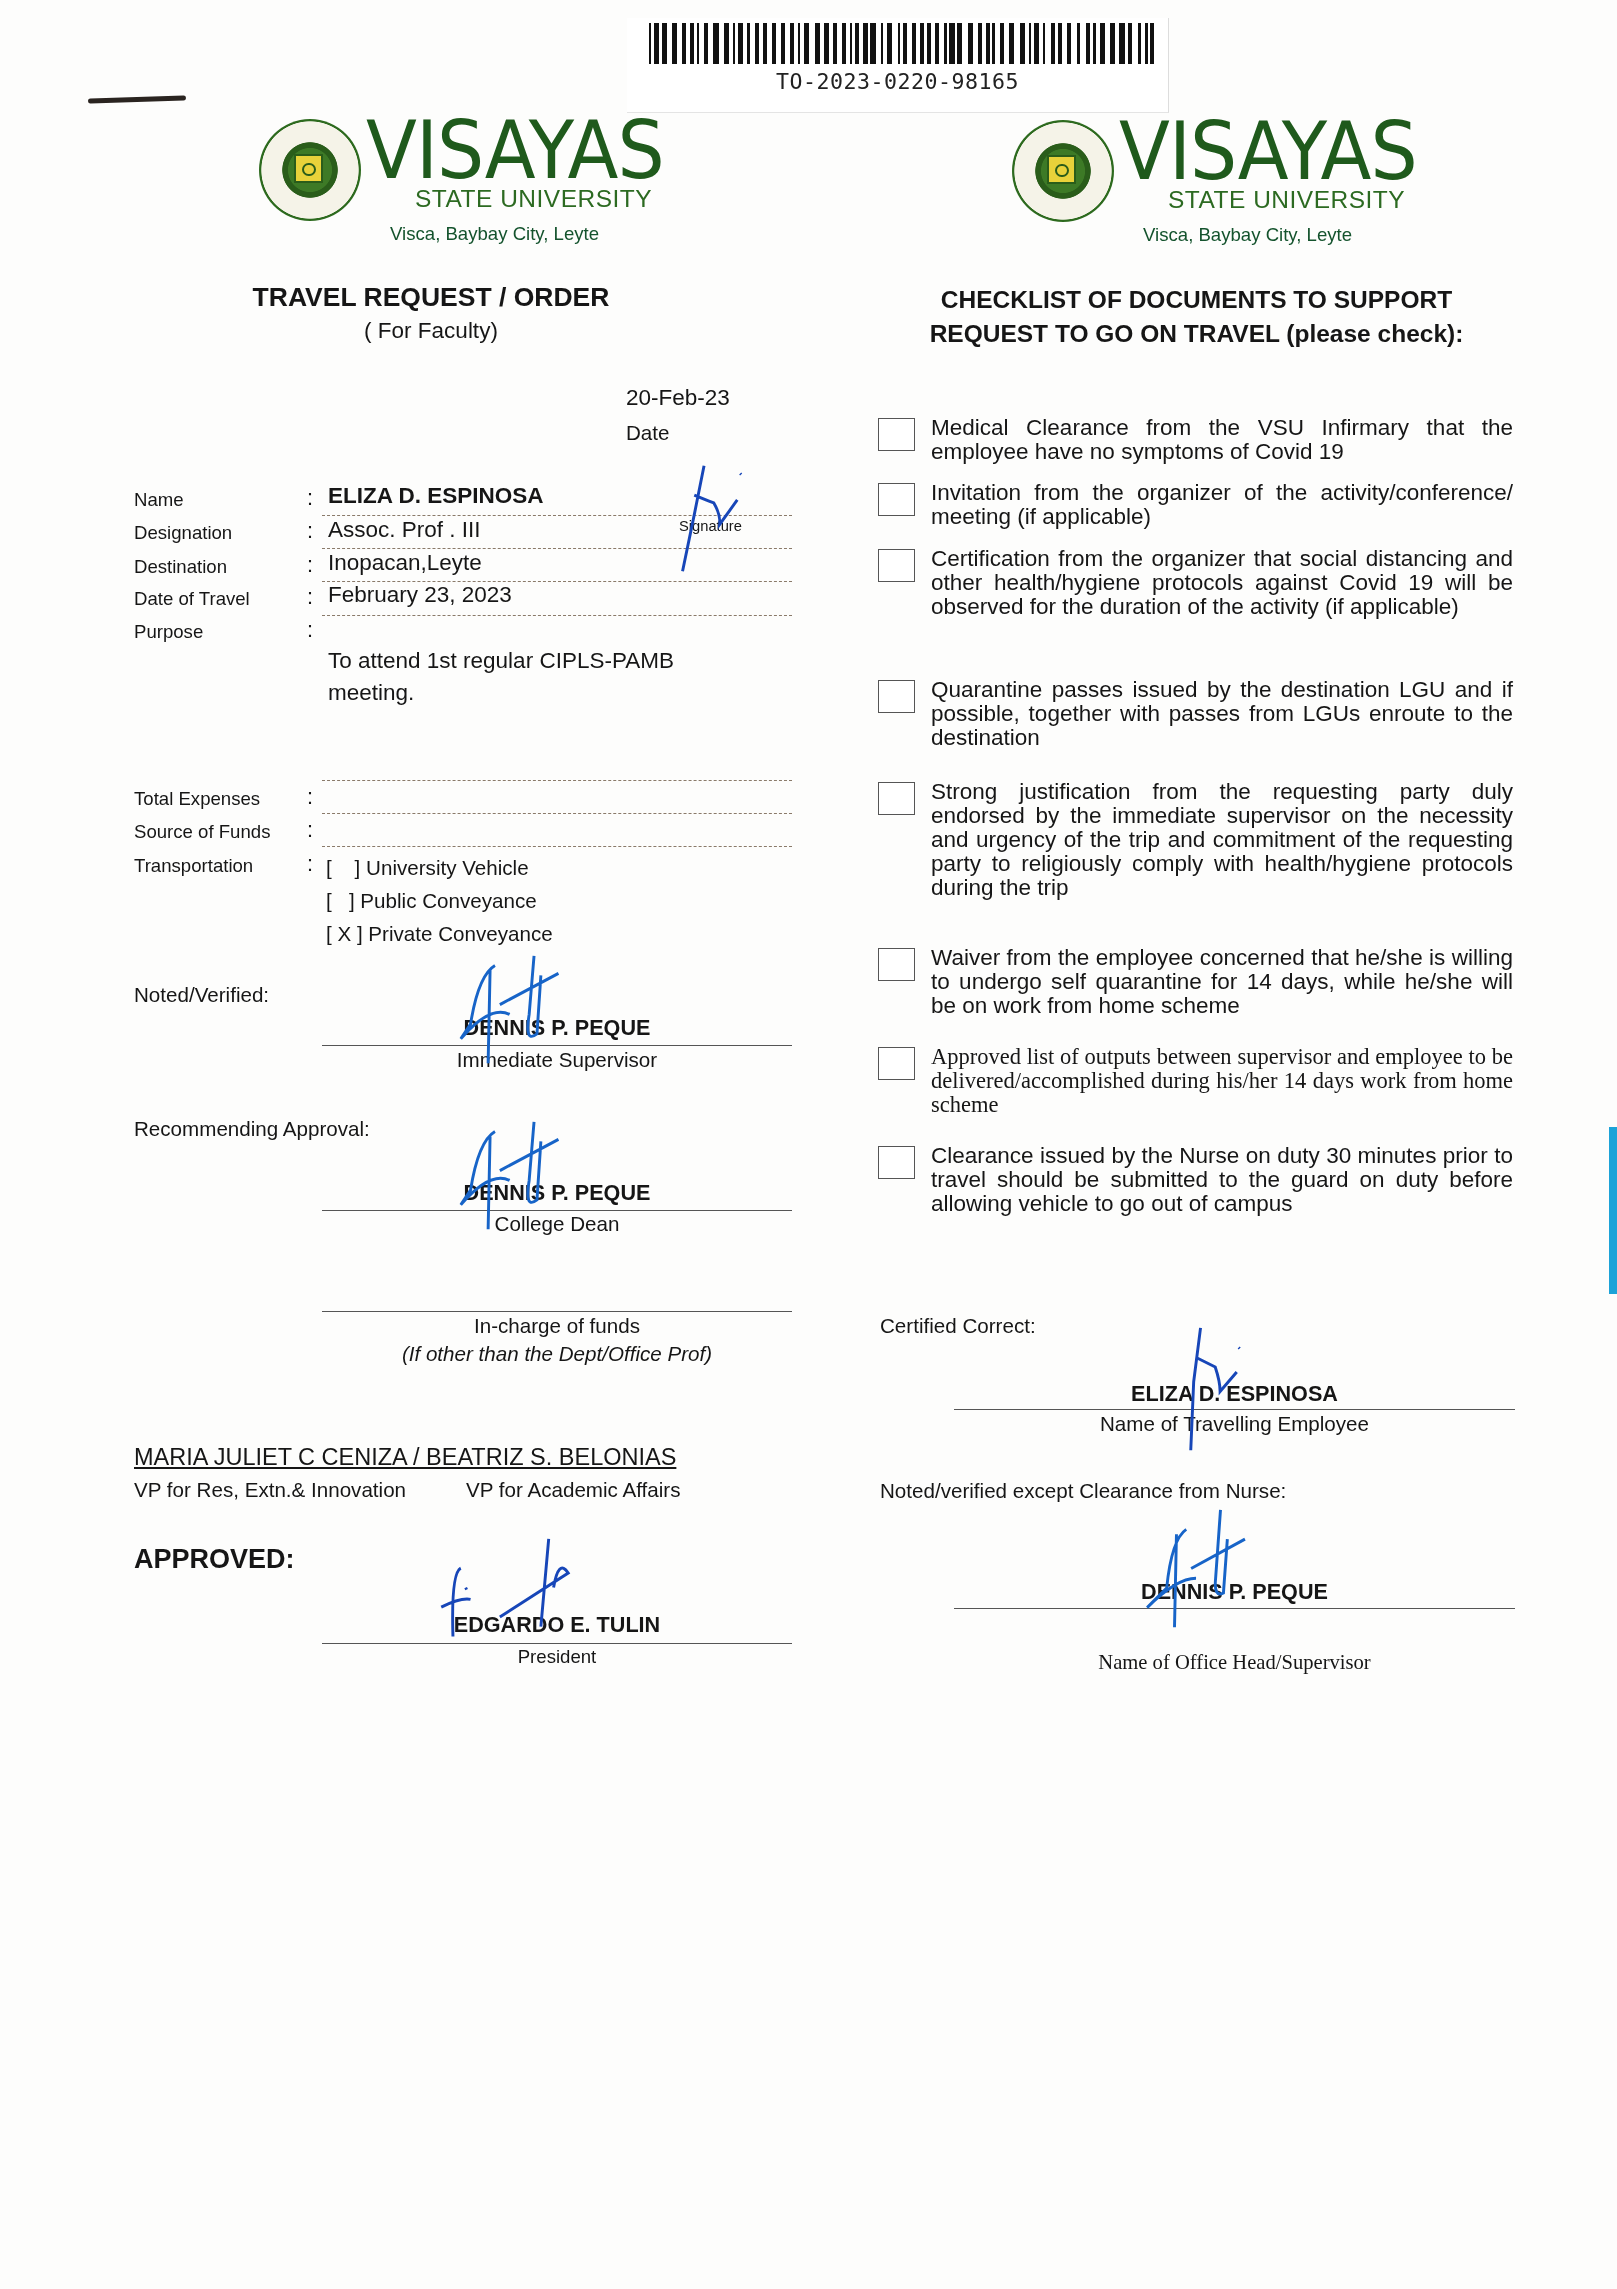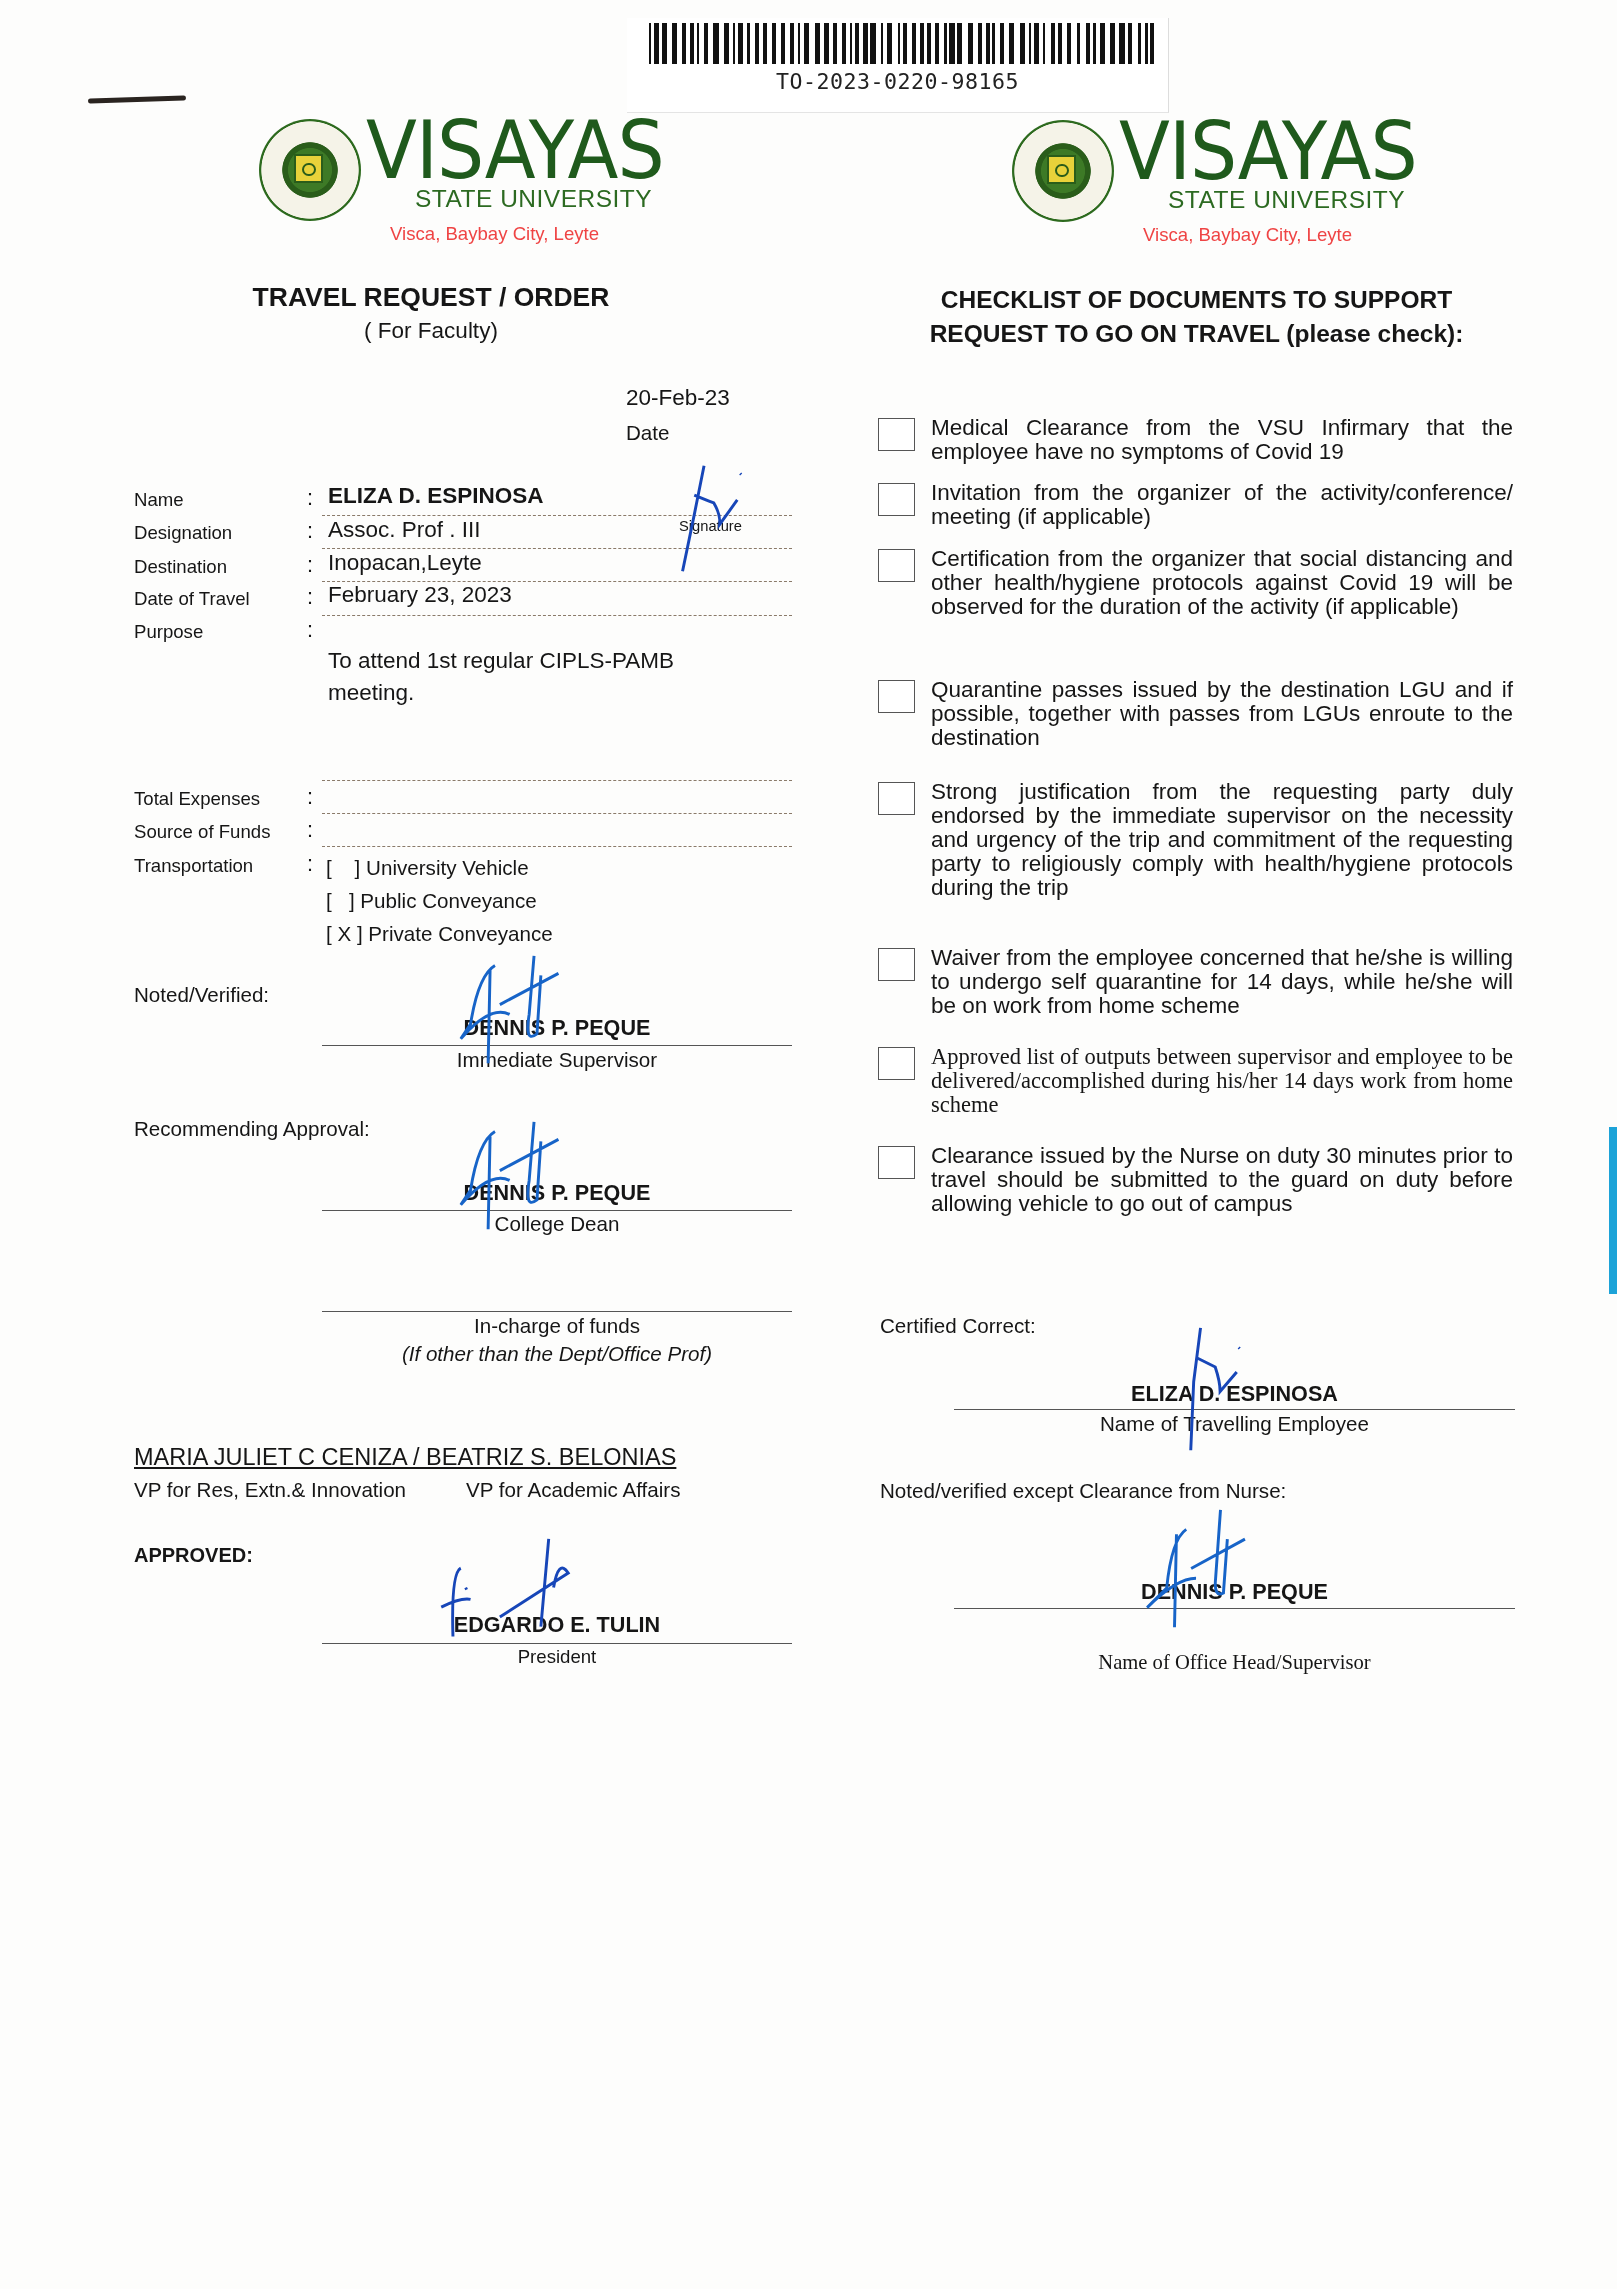--- a/index.html
+++ b/index.html
@@ -24,7 +24,7 @@
   .seal-inner::after { content:""; position:absolute; left:6.9px; top:6.9px; width:9.8px; height:9.8px; border-radius:50%; border:2px solid #2a5d1a; }
   .wordmark { position:absolute; left:131px; top:7.8px; font-size:80px; color:#1f5a1c; letter-spacing:-1px; line-height:1; font-family:"DejaVu Sans", sans-serif; font-weight:normal; transform:scaleX(0.93); transform-origin:left top; }
   .sub-wordmark { position:absolute; left:180px; top:82px; font-size:24.5px; color:#2c6a21; letter-spacing:0.5px; }
-  .address { position:absolute; left:155px; top:120px; font-size:18.6px; color:#ef4444; }
+  .address { position:absolute; left:155px; top:120px; font-size:18.6px; color:#14532d; }
 
   .h-title { font-weight:bold; font-size:26.5px; text-align:center; }
   .h-sub { font-size:22.5px; text-align:center; }

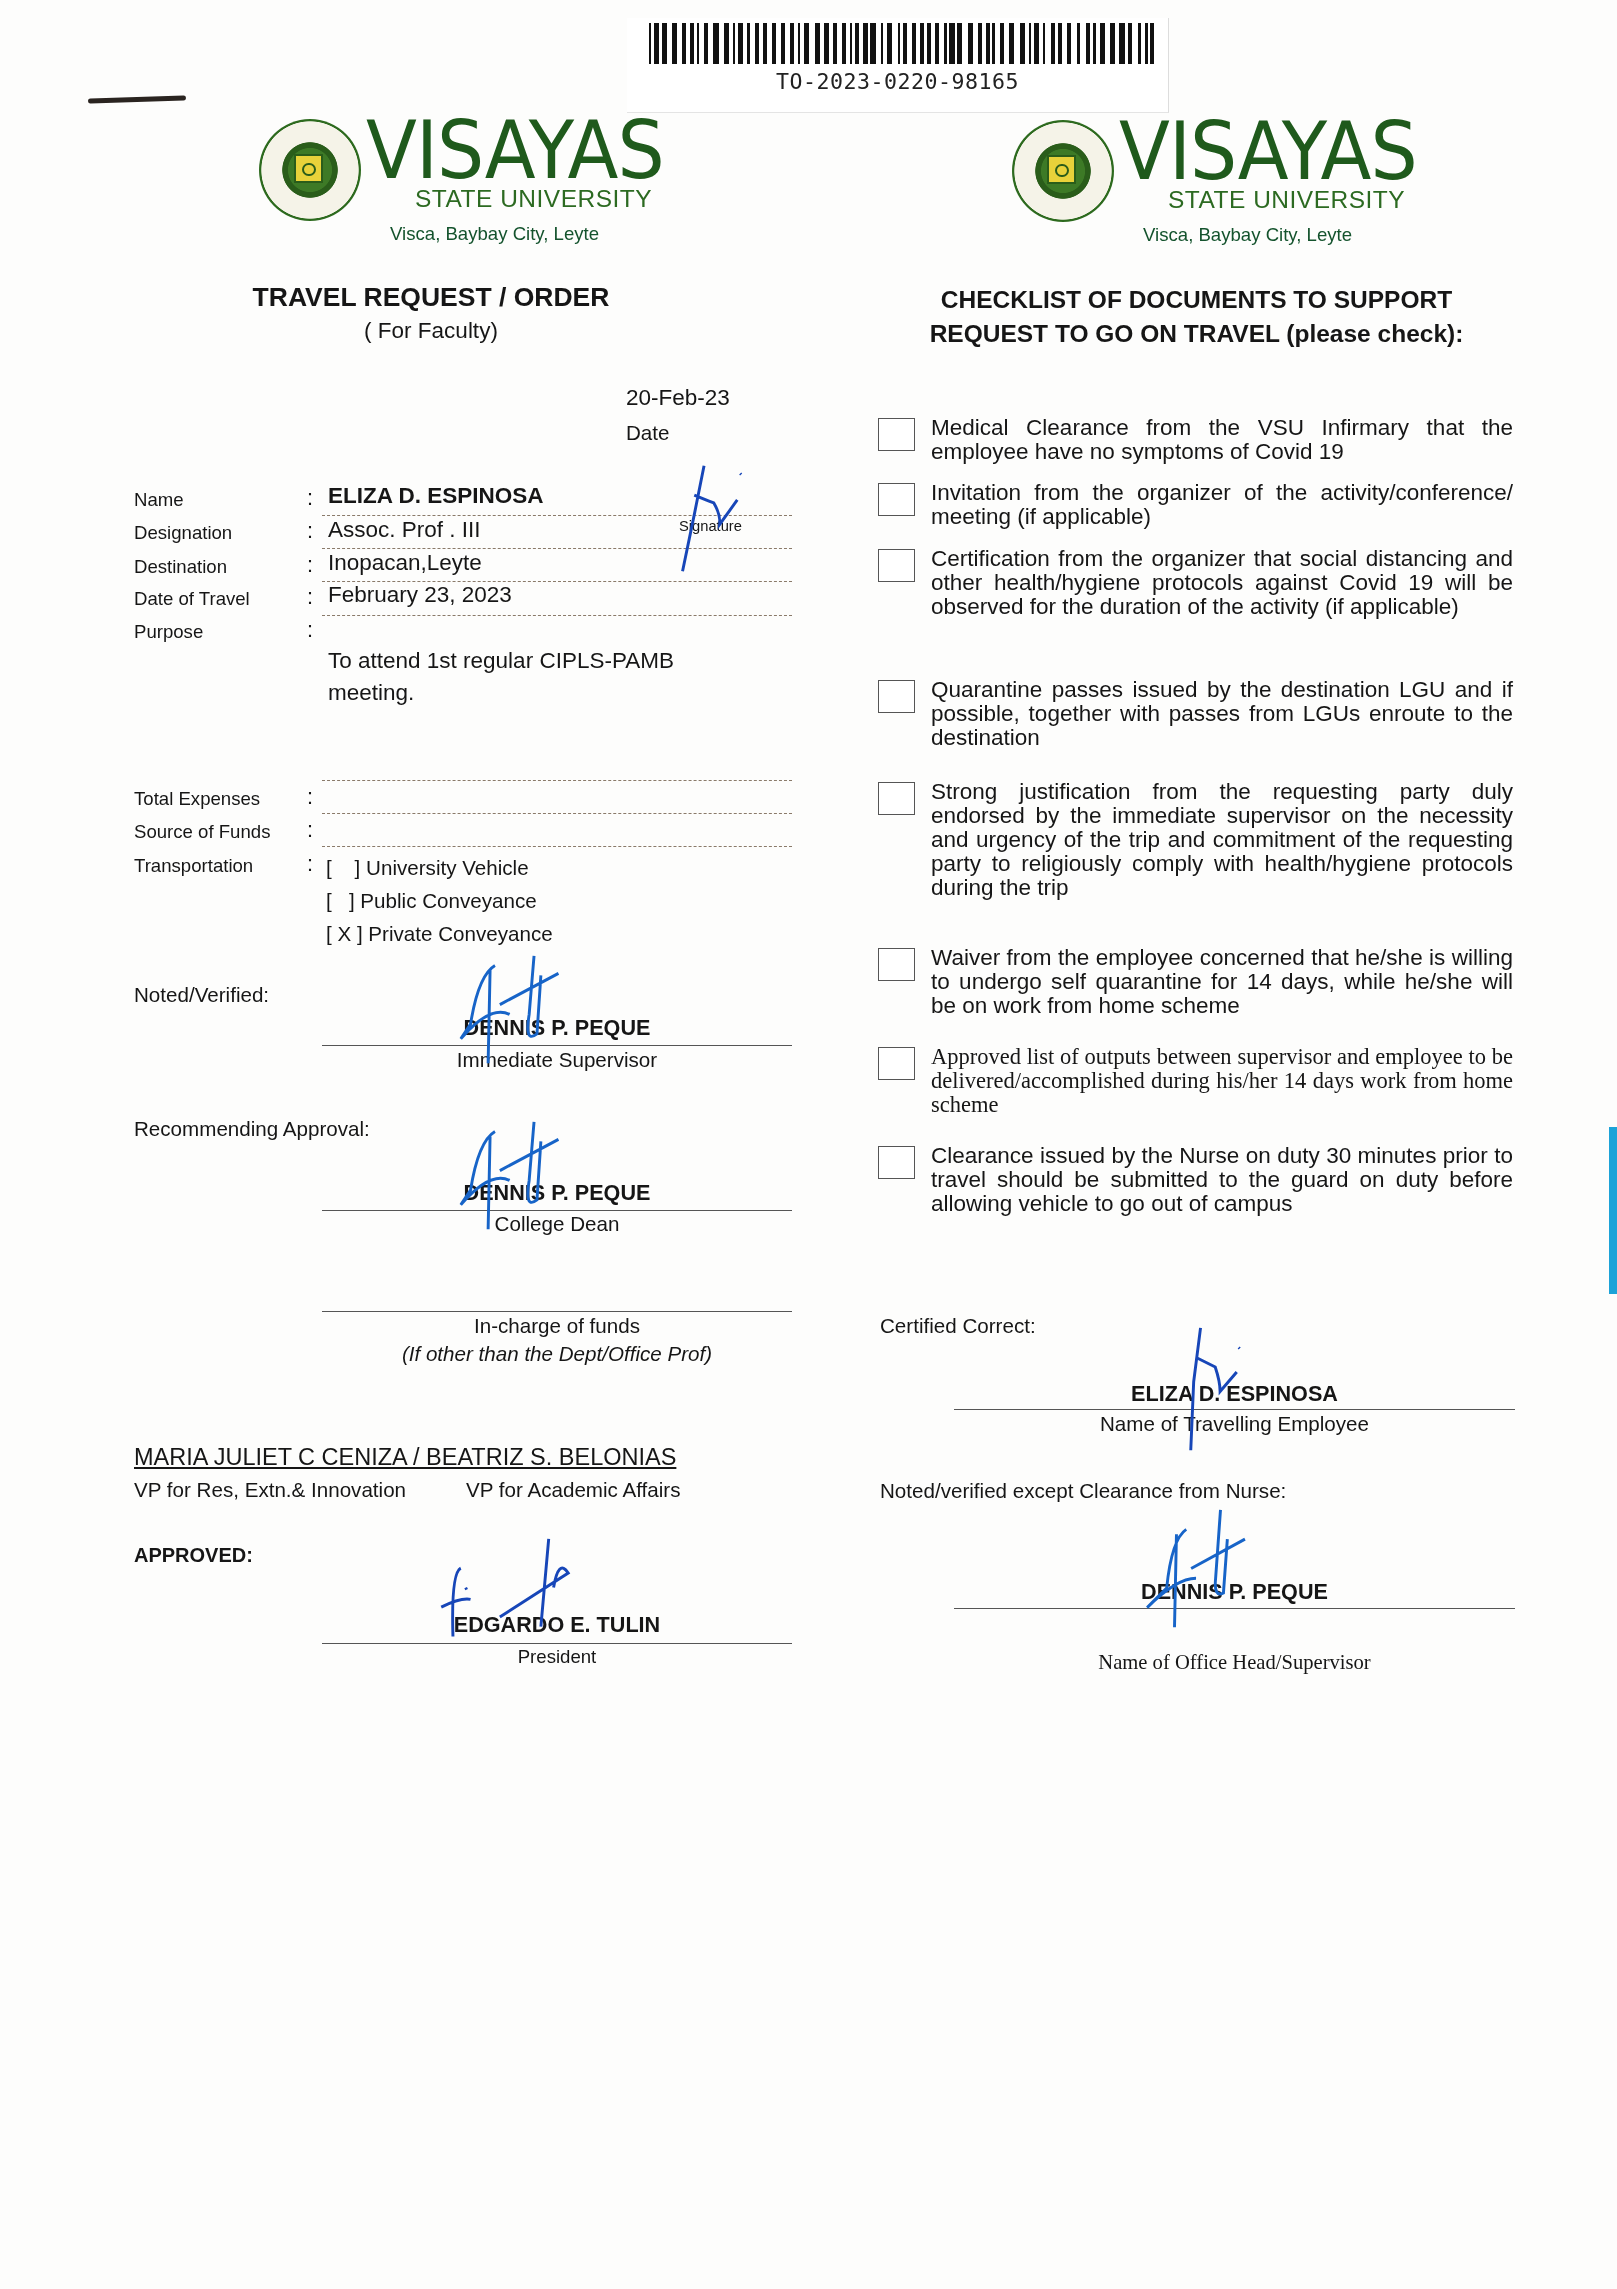--- a/index.html
+++ b/index.html
@@ -200,7 +200,7 @@
 <div class="abs" style="left:134px; top:1478px; font-size:20.6px;">VP for Res, Extn.&amp; Innovation</div>
 <div class="abs" style="left:466px; top:1478px; font-size:20.6px;">VP for Academic Affairs</div>
 
-<div class="abs" style="left:134px; top:1544px; font-size:20px; font-weight:bold;">APPROVED:</div>
+<div class="abs" style="left:134px; top:1544px; font-size:27px; font-weight:bold;">APPROVED:</div>
 <div class="abs sign-name" style="left:322px; top:1612px; width:470px;">EDGARDO E. TULIN</div>
 <div class="abs line" style="left:322px; top:1643px; width:470px; border-top-style:solid; border-color:#555;"></div>
 <div class="abs sign-role" style="left:322px; top:1646px; width:470px; font-size:18.6px;">President</div>

